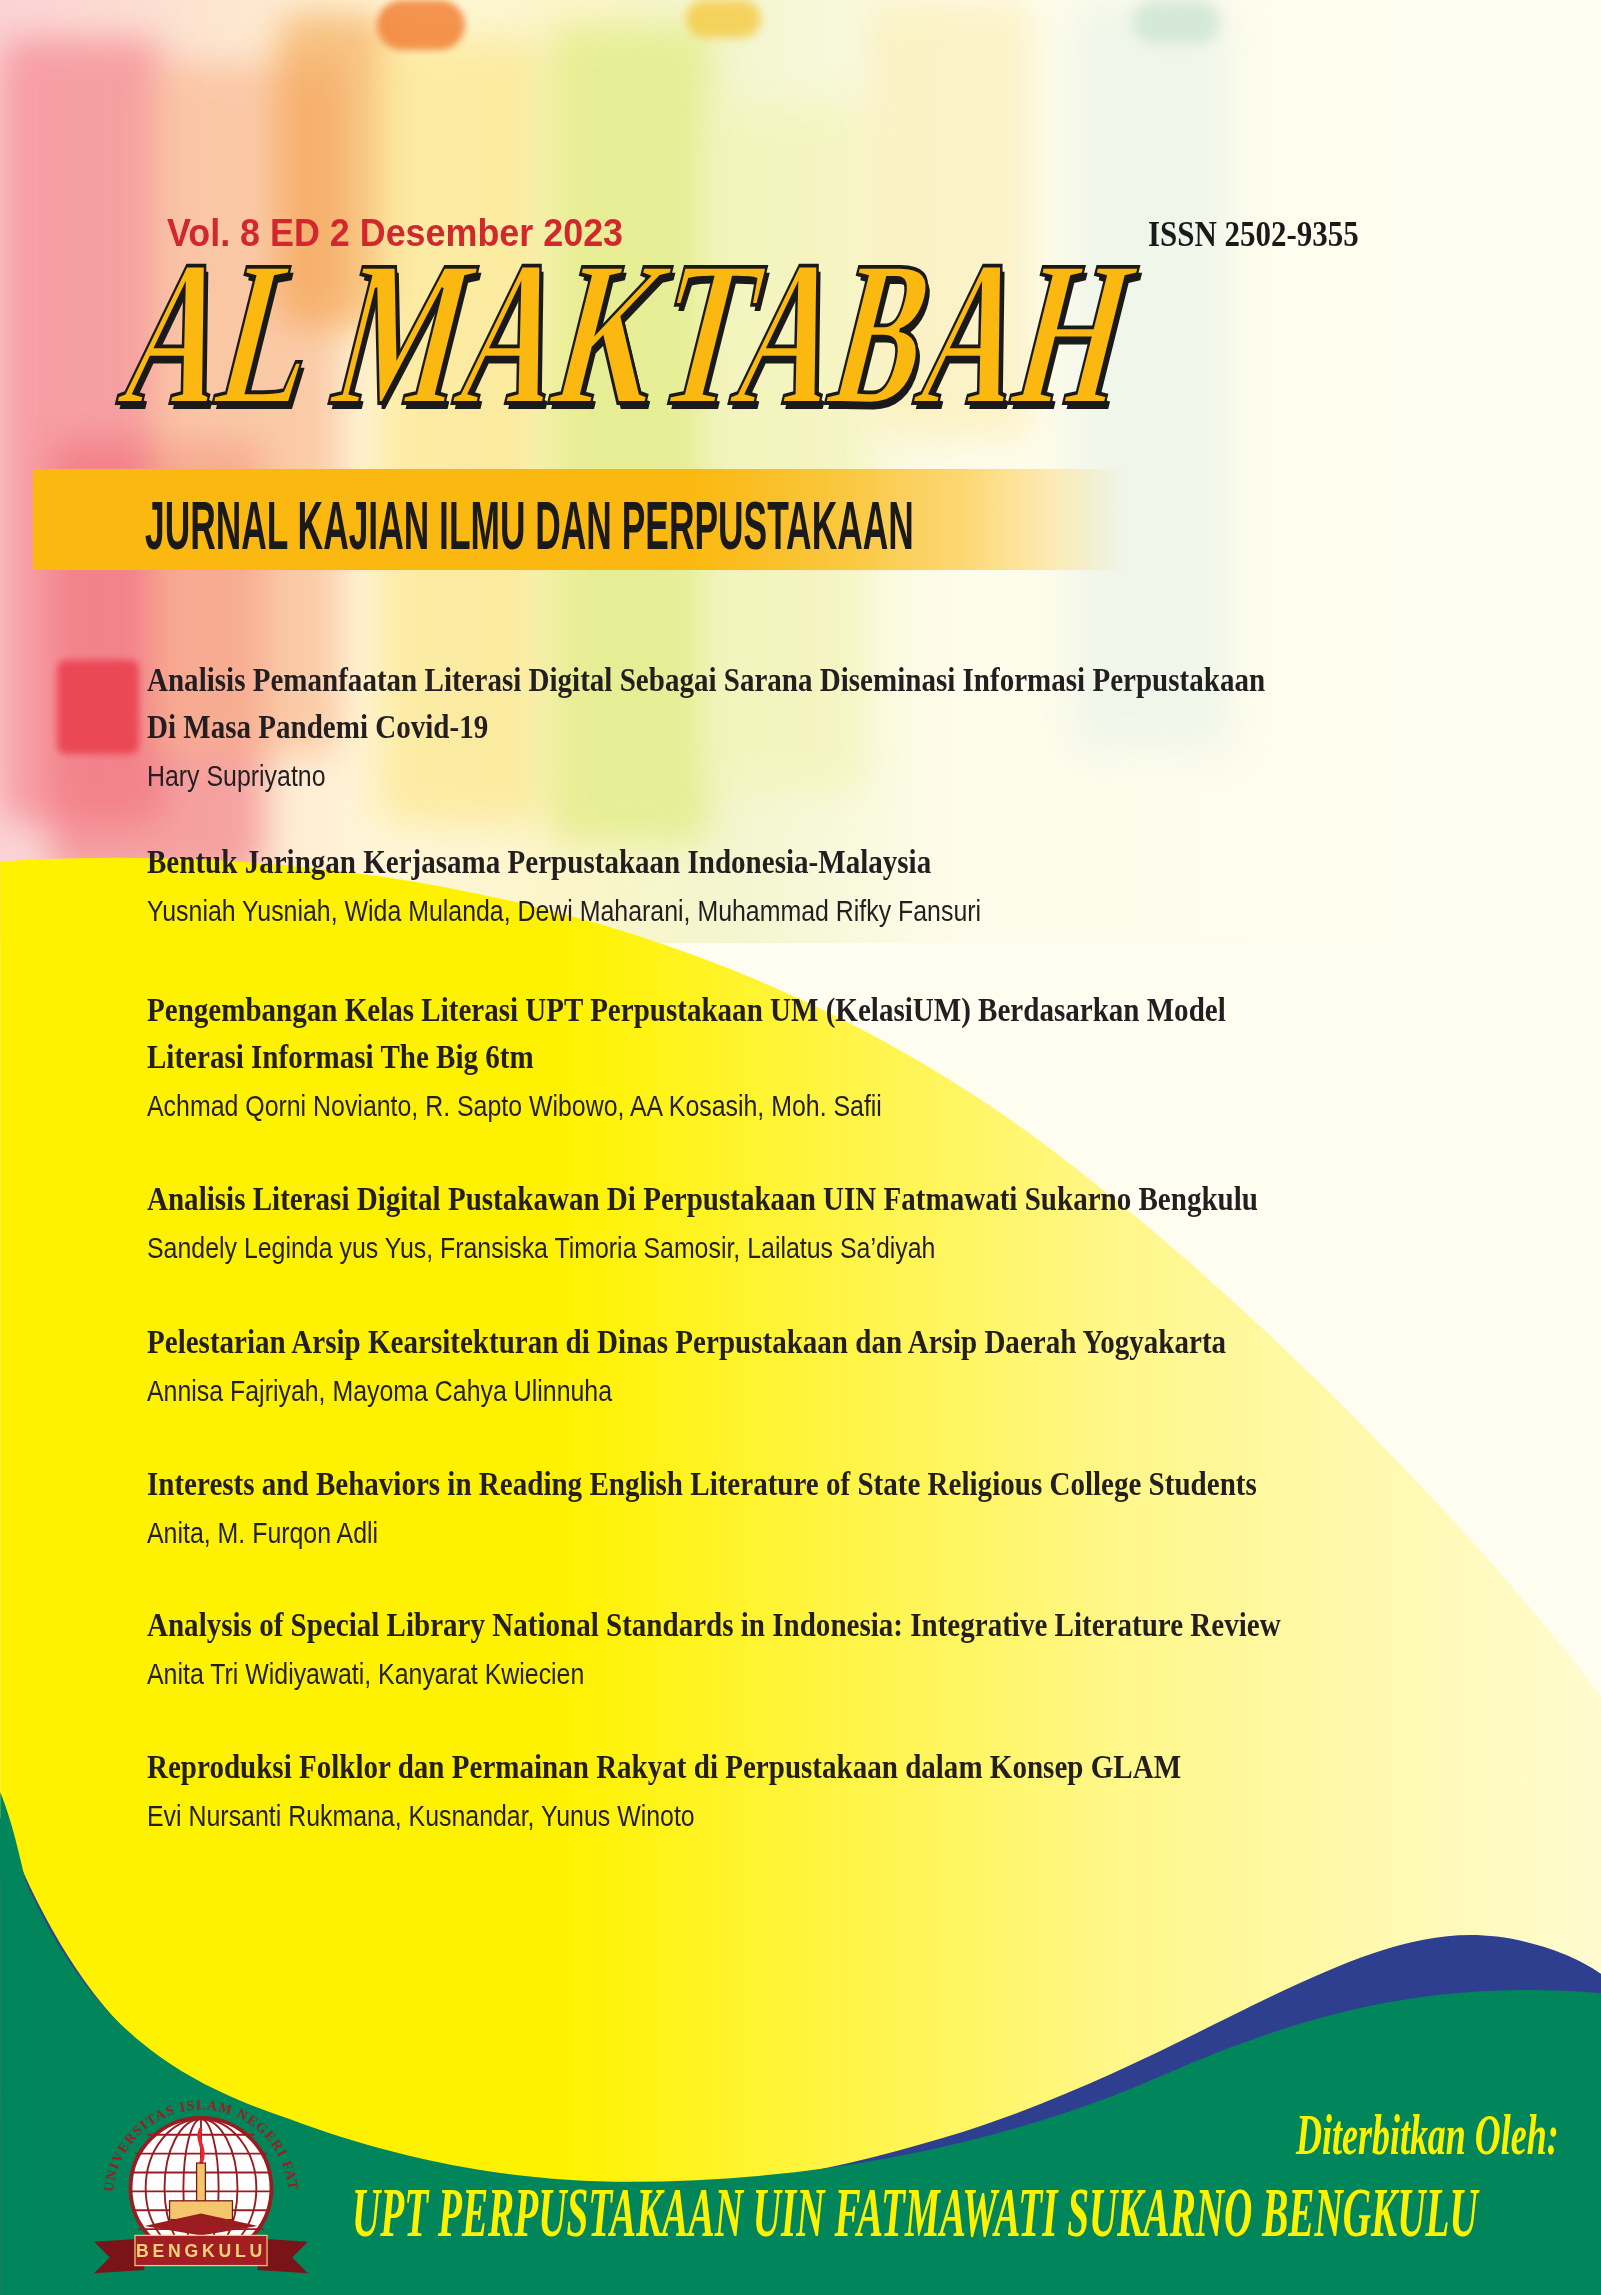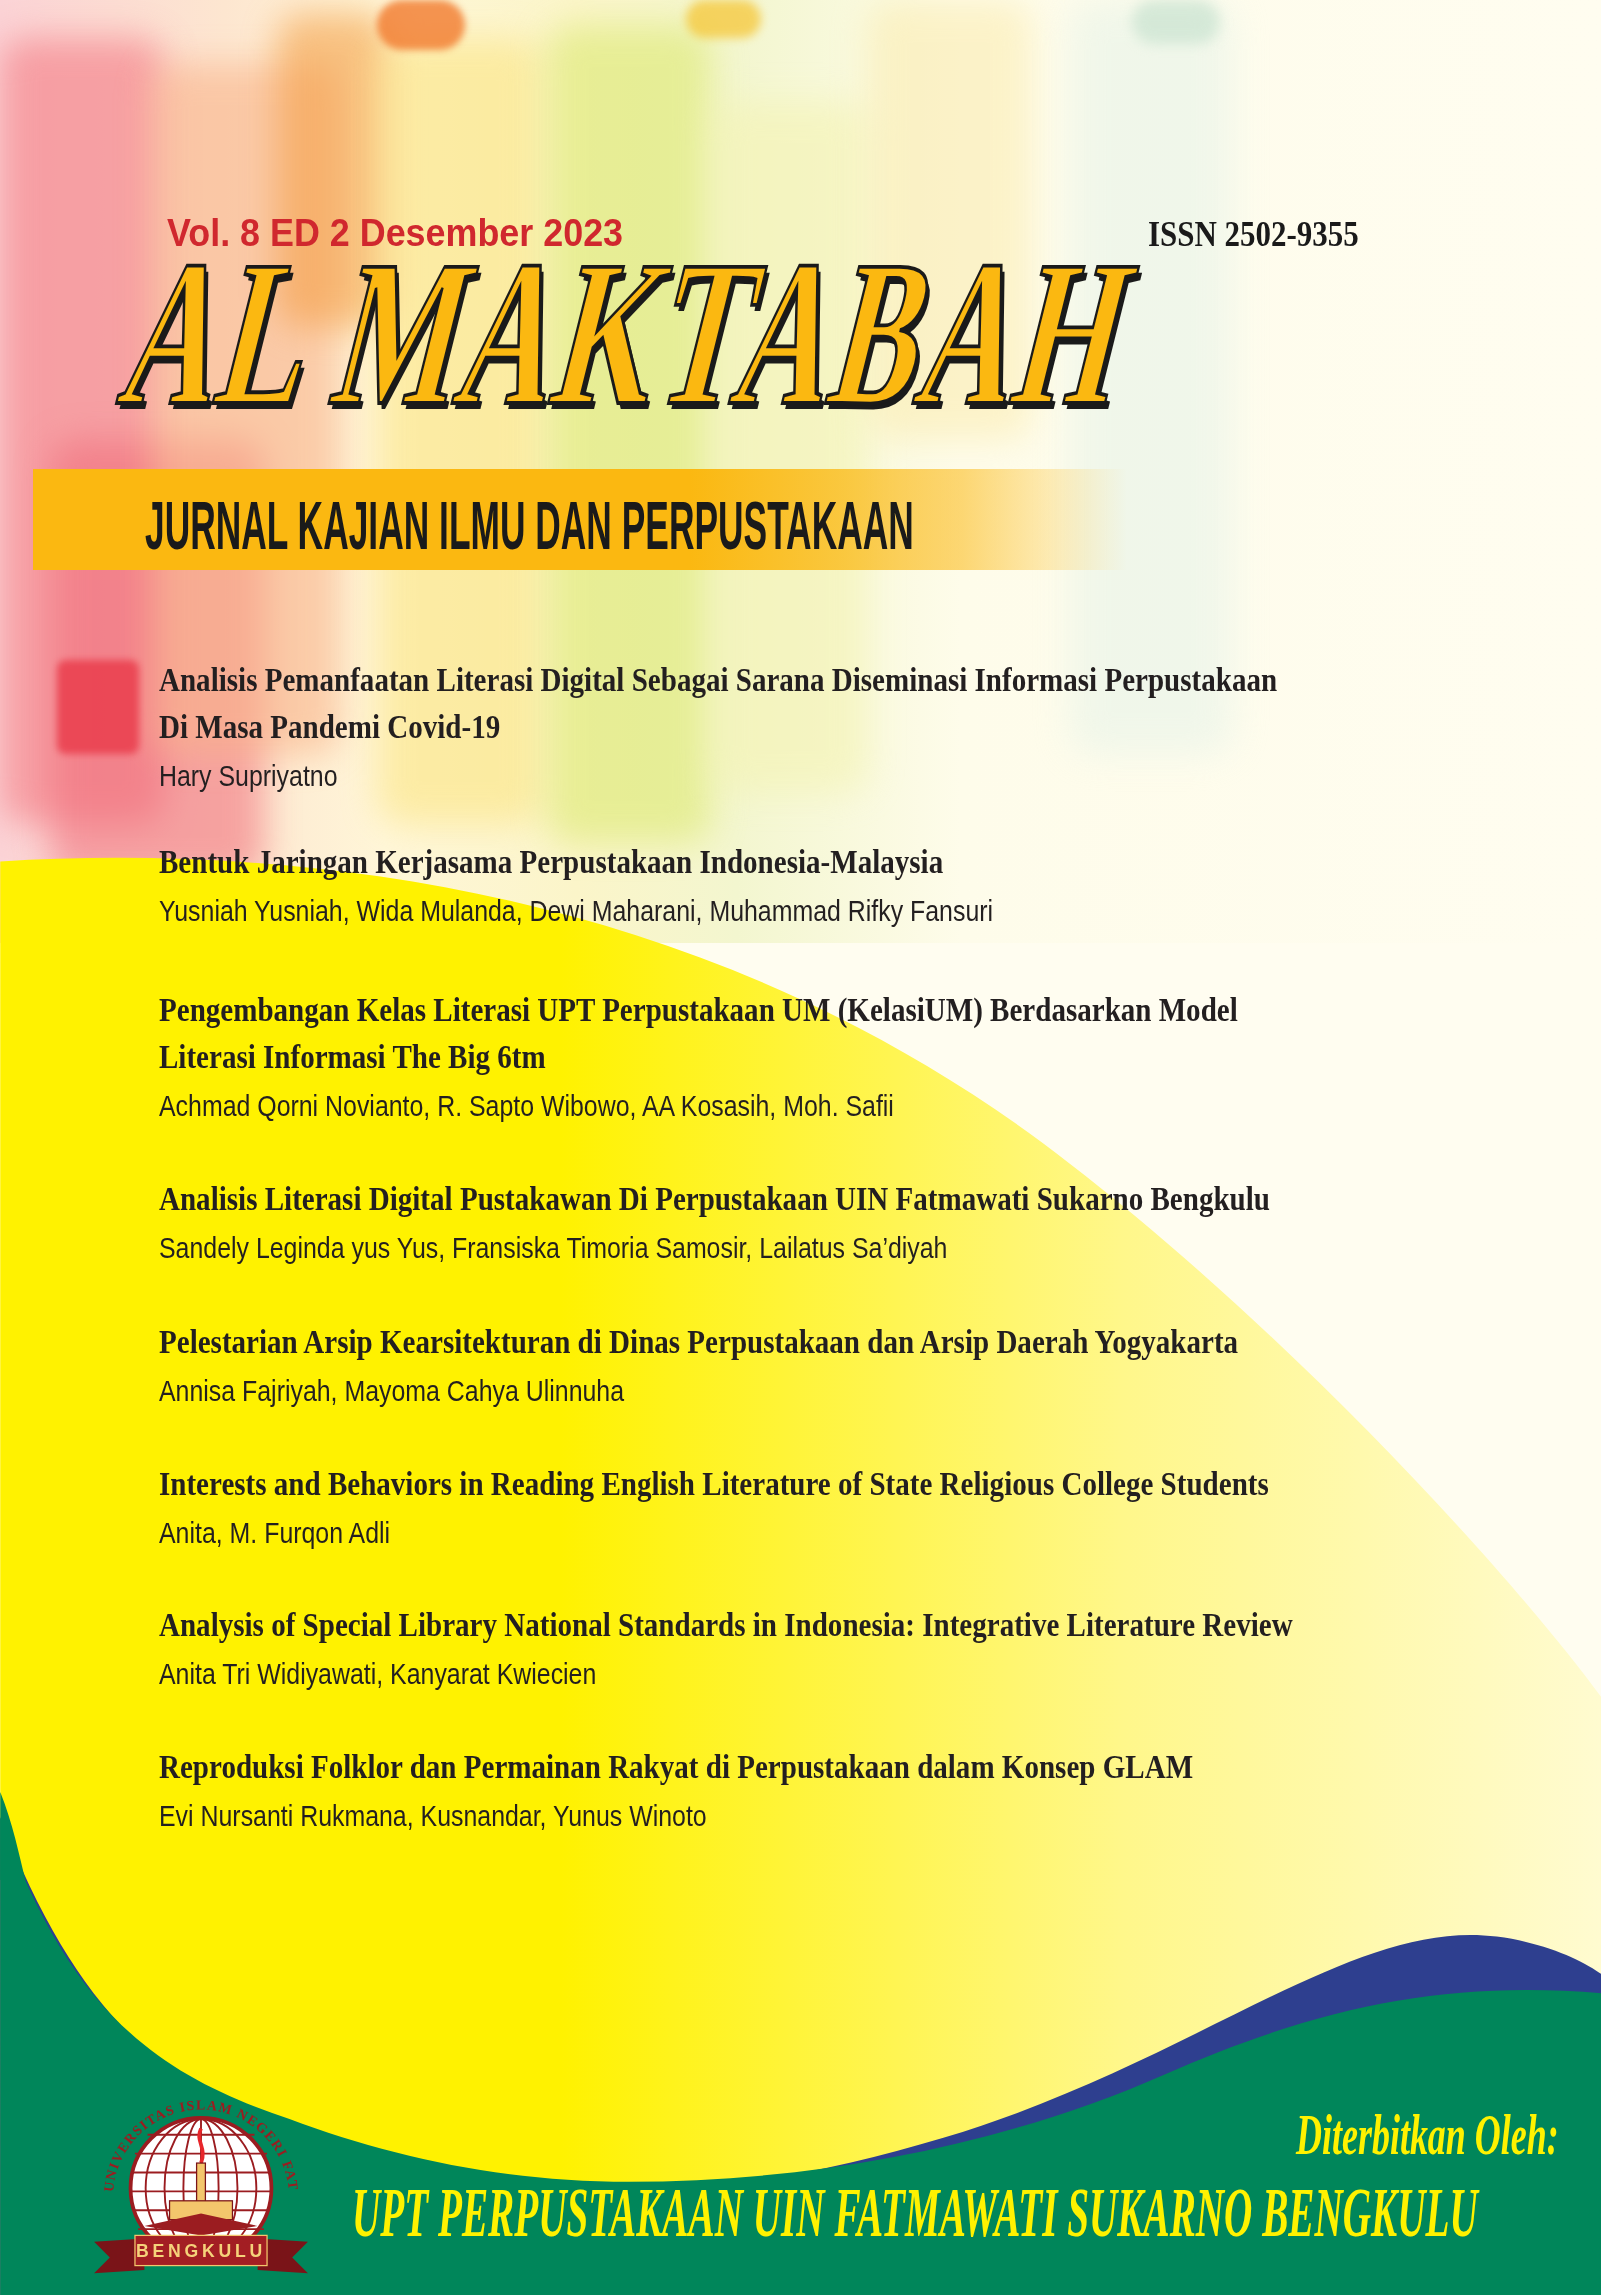--- a/index.html
+++ b/index.html
@@ -69,7 +69,7 @@
 
     
     .articles { position: absolute; left: 147px; top: 657px; width: 1333px; }
-    .article { position: absolute; left: 12px; }
+    .article { position: absolute; left: 0; }
     .a-title {
       font-family: "Liberation Serif", serif; font-weight: bold;
       font-size: 33px; line-height: 47px; color: #231f20;

